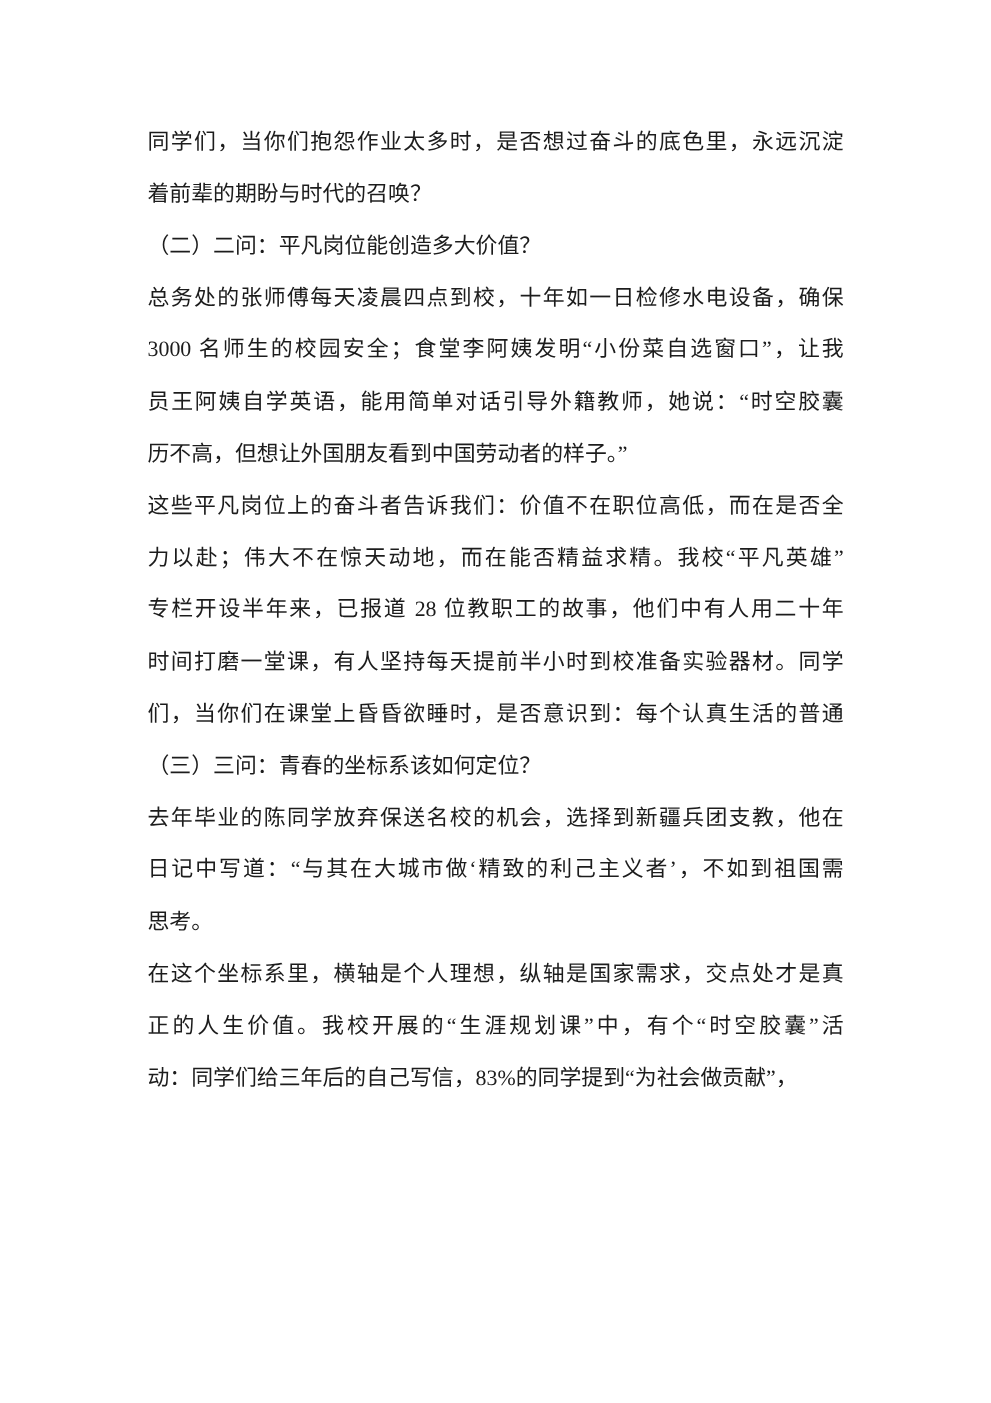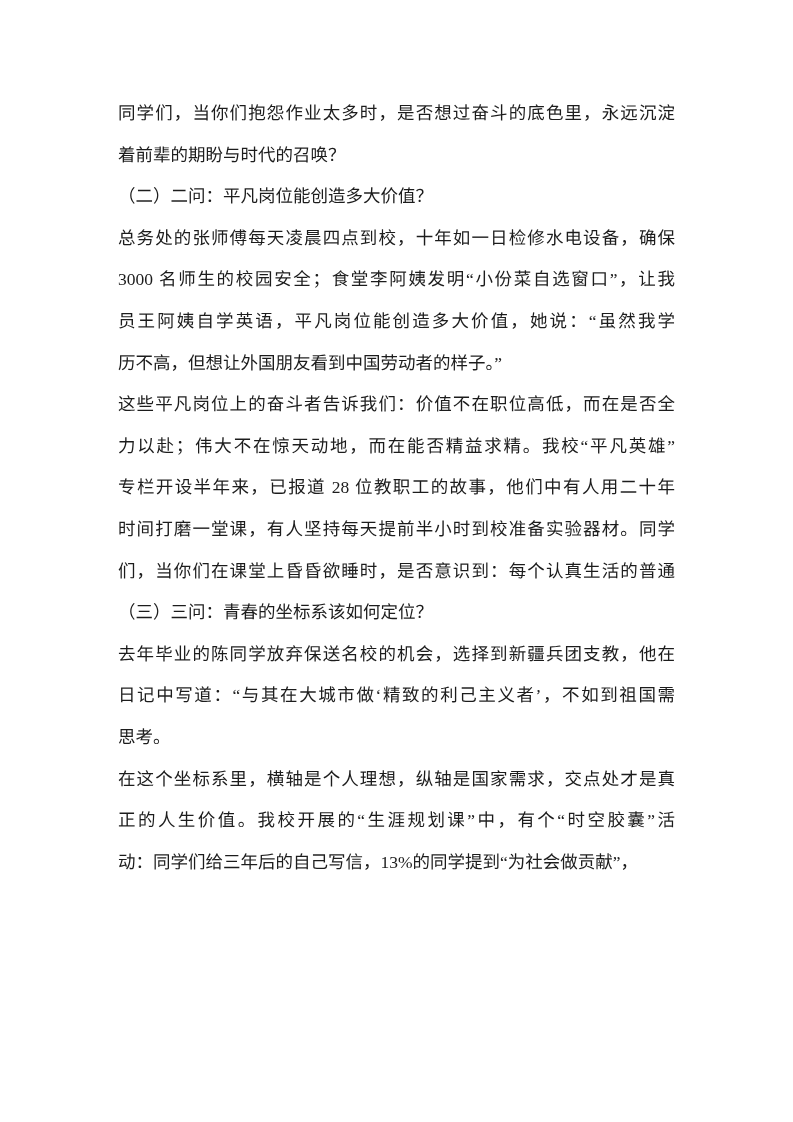--- a/index.html
+++ b/index.html
@@ -58,7 +58,7 @@
       <div class="block paragraph">
         <div class="line">总务处的张师傅每天凌晨四点到校，十年如一日检修水电设备，确保</div>
         <div class="line">3000 名师生的校园安全；食堂李阿姨发明“小份菜自选窗口”，让我</div>
-        <div class="line">员王阿姨自学英语，平凡岗位能创造多大价值，她说：“虽然我学</div>
+        <div class="line">员王阿姨自学英语，能用简单对话引导外籍教师，她说：“时空胶囊</div>
         <div class="line last">历不高，但想让外国朋友看到中国劳动者的样子。”</div>
       </div>
       <div class="block paragraph">

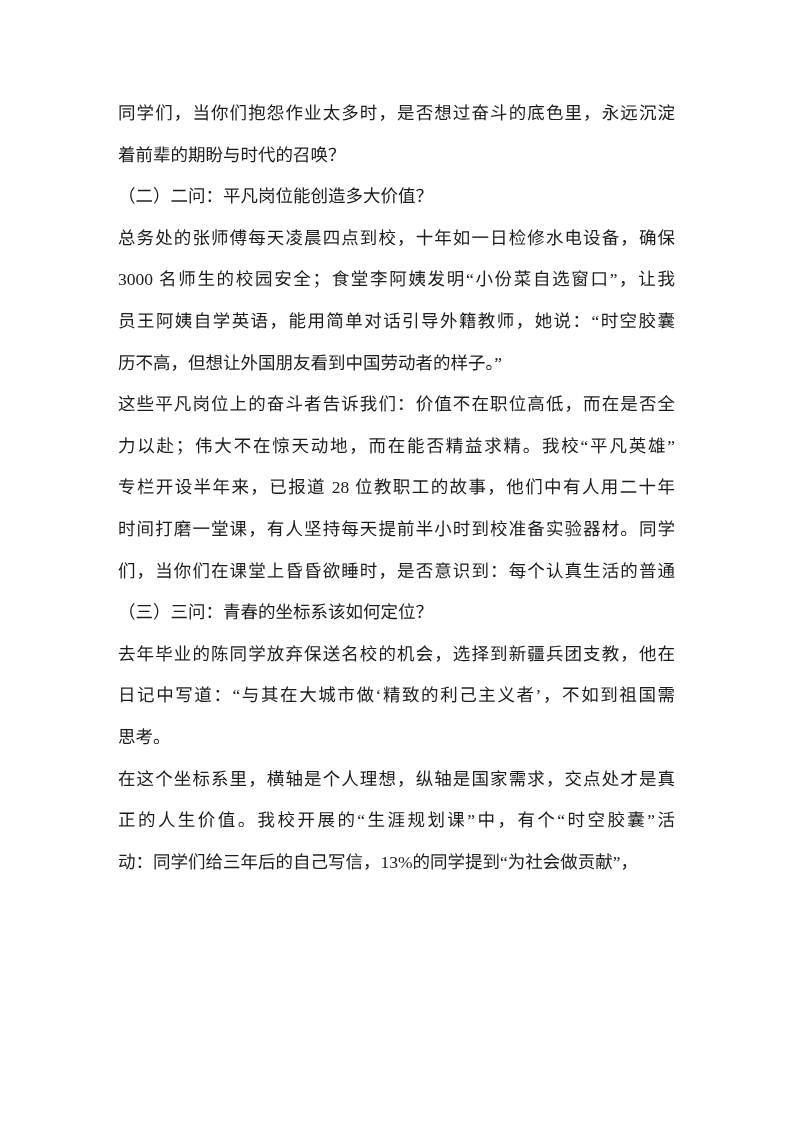--- a/index.html
+++ b/index.html
@@ -79,7 +79,7 @@
       <div class="block paragraph">
         <div class="line">在这个坐标系里，横轴是个人理想，纵轴是国家需求，交点处才是真</div>
         <div class="line">正的人生价值。我校开展的“生涯规划课”中，有个“时空胶囊”活</div>
-        <div class="line last">动：同学们给三年后的自己写信，13%的同学提到“为社会做贡献”，</div>
+        <div class="line last">动：同学们给三年后的自己写信，83%的同学提到“为社会做贡献”，</div>
       </div>
     </div>
 </div>

